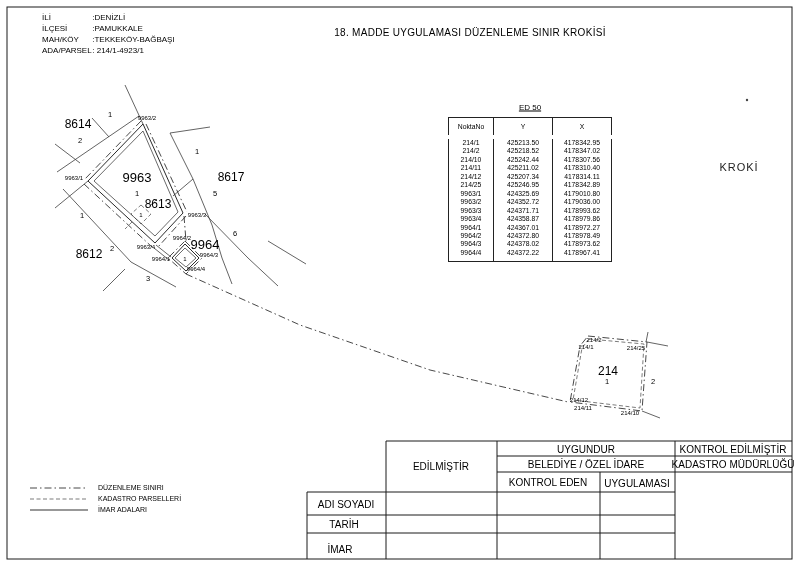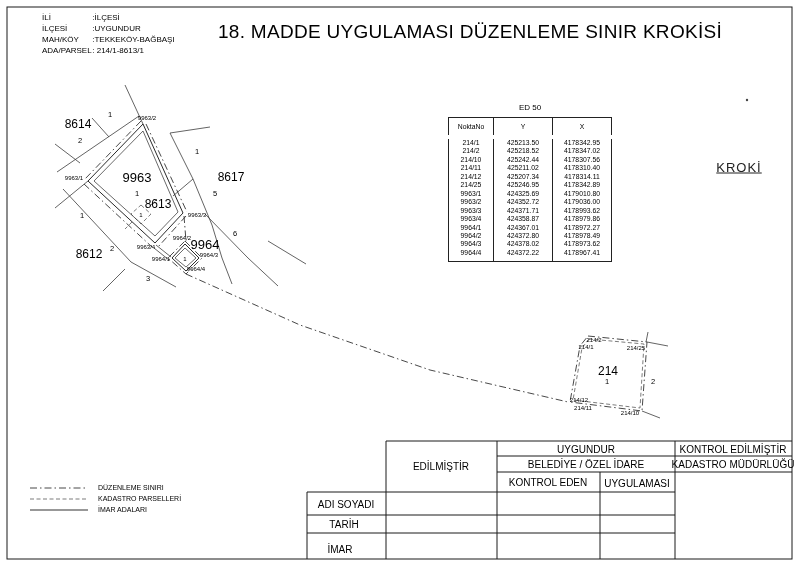--- a/index.html
+++ b/index.html
@@ -182,7 +182,7 @@
   <div>
     <div class="info-row" style="top:12px">
       <span class="lab">İLİ</span>
-      <span>:İLÇESİ</span>
+      <span>:DENİZLİ</span>
     </div>
     <div class="info-row" style="top:23px">
       <span class="lab">İLÇESİ</span>

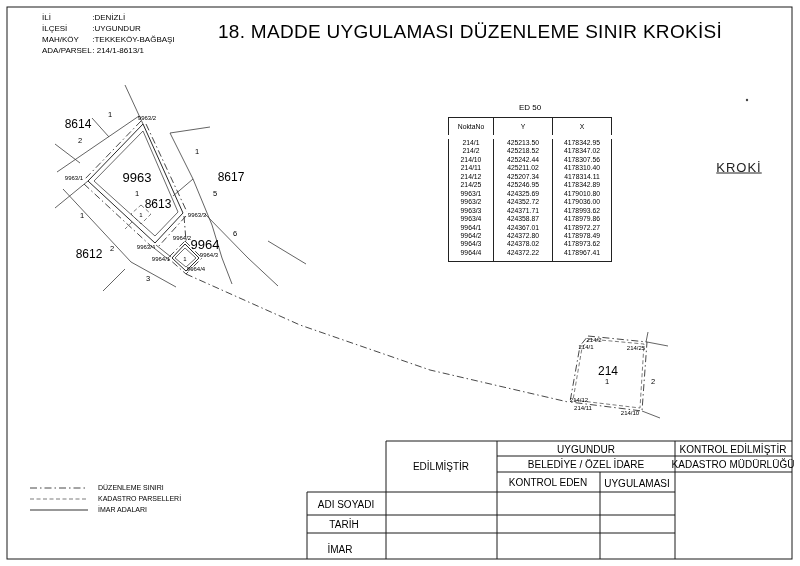--- a/index.html
+++ b/index.html
@@ -186,7 +186,7 @@
     </div>
     <div class="info-row" style="top:23px">
       <span class="lab">İLÇESİ</span>
-      <span>:UYGUNDUR</span>
+      <span>:PAMUKKALE</span>
     </div>
     <div class="info-row" style="top:34px">
       <span class="lab">MAH/KÖY</span>

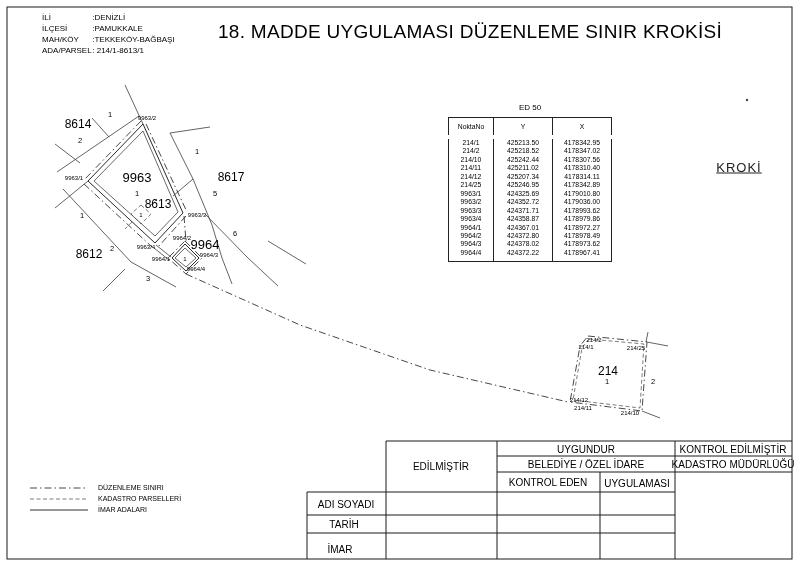--- a/index.html
+++ b/index.html
@@ -15,7 +15,7 @@
   .info-row{position:absolute;left:28px;font-size:8px;line-height:11px;color:#000;}
   .info-row .lab{display:inline-block;width:48px;margin-left:14px;}
   
-  .title{font-size:19px;letter-spacing:.3px;color:#000;}
+  .title{font-size:10px;letter-spacing:.3px;color:#000;}
   
   .kroki{font-size:13px;letter-spacing:1px;color:#222;text-decoration:underline;}
   

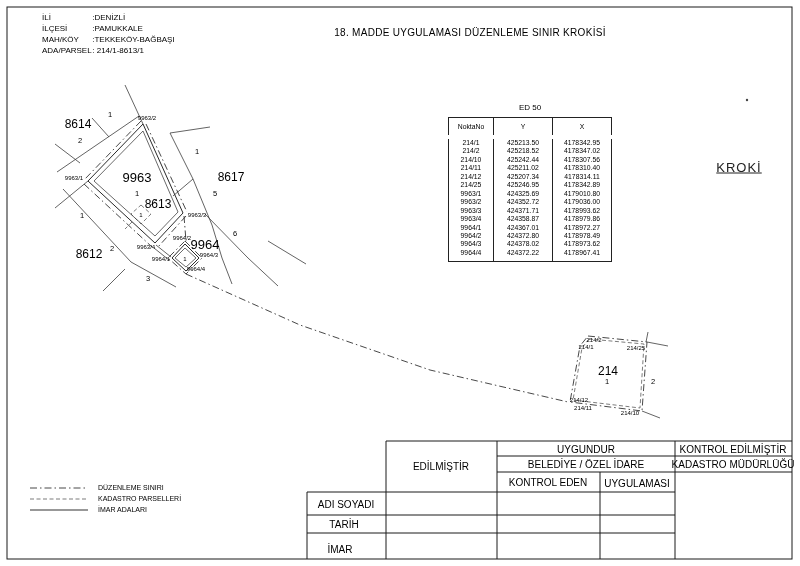--- a/index.html
+++ b/index.html
@@ -194,7 +194,7 @@
     </div>
     <div class="info-row" style="top:45px">
       <span class="lab">ADA/PARSEL</span>
-      <span>: 214/1-8613/1</span>
+      <span>: 214/1-4923/1</span>
     </div>
   </div>
 

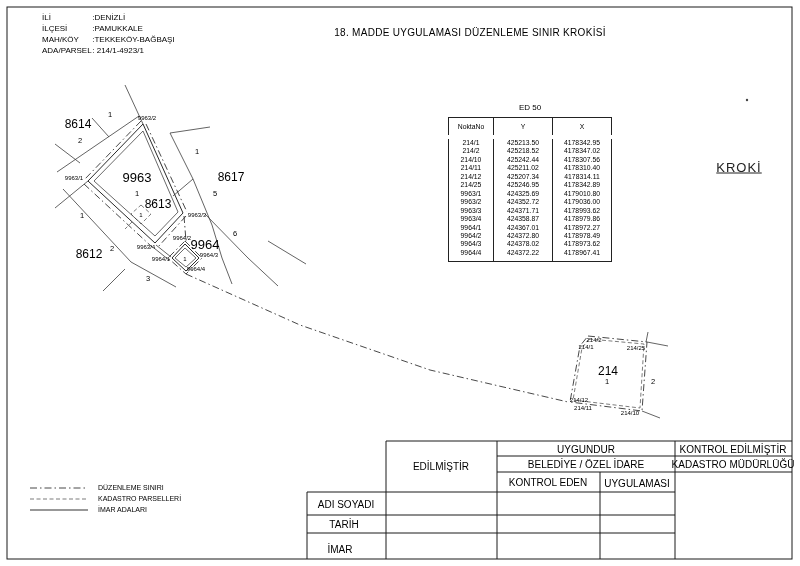--- a/index.html
+++ b/index.html
@@ -19,7 +19,7 @@
   
   .kroki{font-size:13px;letter-spacing:1px;color:#222;text-decoration:underline;}
   
-  .ed50-title{font-size:8px;color:#000;}
+  .ed50-title{font-size:8px;color:#000;text-decoration:underline;}
   table.coord{
     position:absolute;left:448px;top:117px;width:164px;
     border-collapse:collapse;border:1px solid #222;background:#fff;

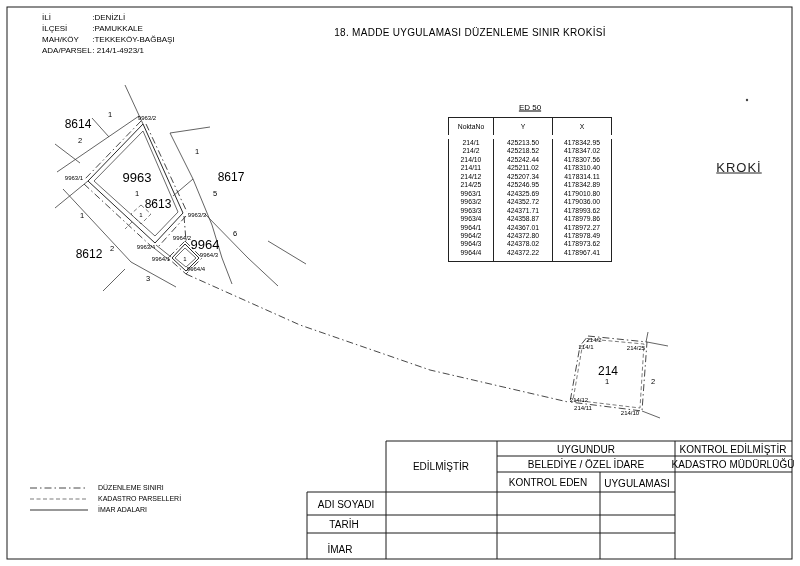--- a/index.html
+++ b/index.html
@@ -17,7 +17,7 @@
   
   .title{font-size:10px;letter-spacing:.3px;color:#000;}
   
-  .kroki{font-size:13px;letter-spacing:1px;color:#222;text-decoration:underline;}
+  .kroki{font-size:11px;letter-spacing:1px;color:#222;}
   
   .ed50-title{font-size:8px;color:#000;text-decoration:underline;}
   table.coord{

